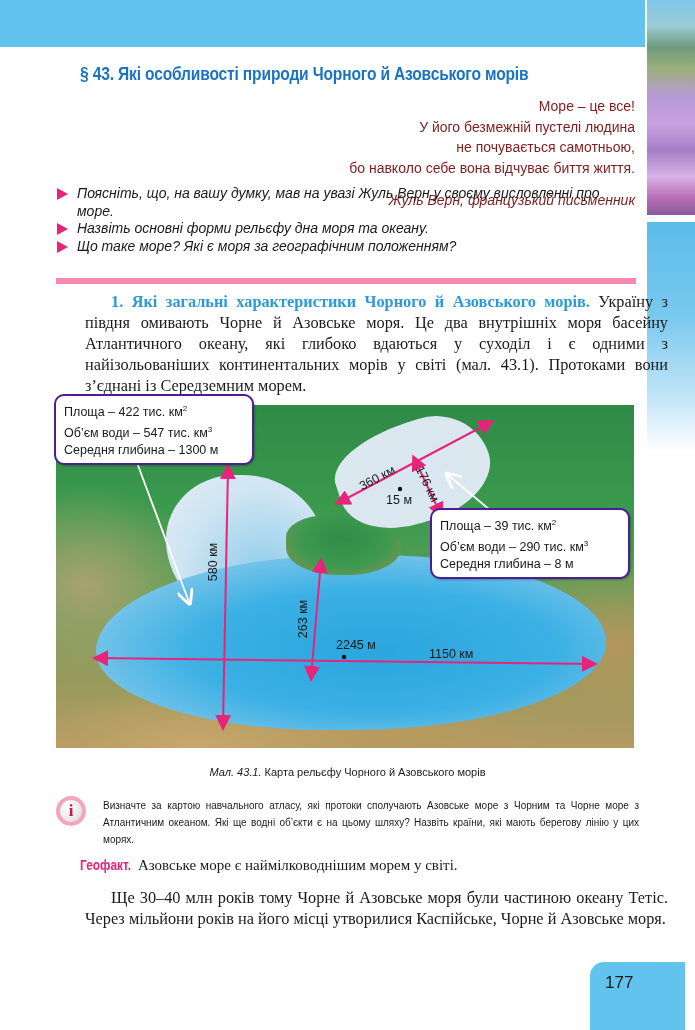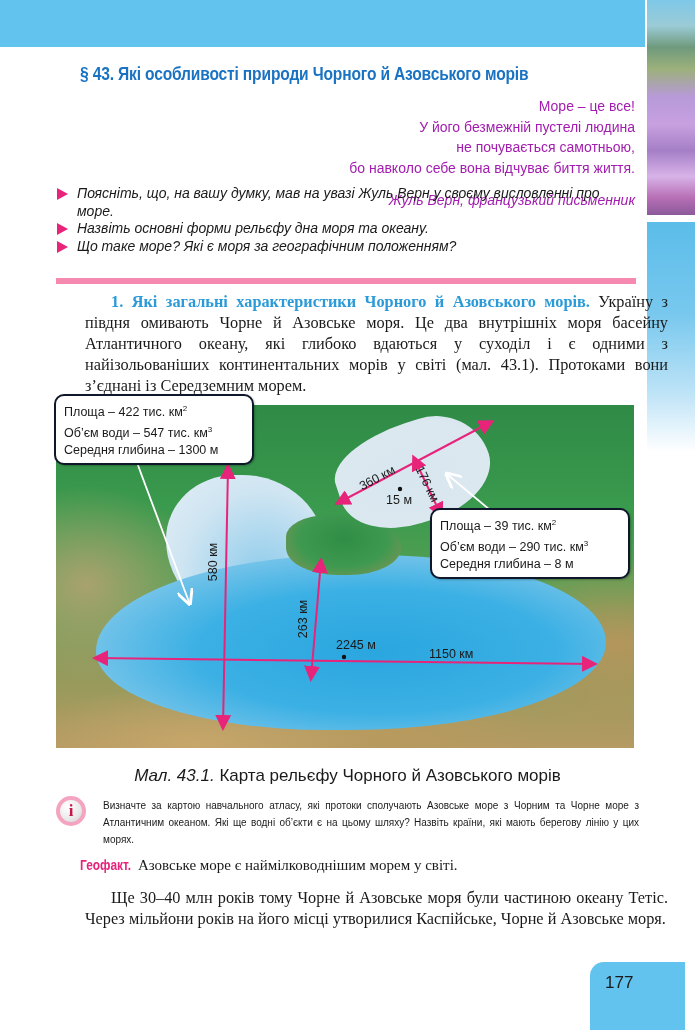--- a/index.html
+++ b/index.html
@@ -10,7 +10,7 @@
   .side-blue { position:absolute; left:647px; top:222px; width:48px; height:230px;
     background: linear-gradient(180deg, #5bbde9 0%, #78c8ee 40%, #bfe4f7 75%, #ffffff 100%); }
   .title { position:absolute; left:80px; top:63px; font-family:"Liberation Sans", sans-serif; font-weight:bold; font-size:19px; color:#1a73c2; transform:scaleX(0.82); transform-origin:left; letter-spacing:-0.2px; white-space:nowrap; }
-  .epigraph { position:absolute; right:60px; top:96px; text-align:right; font-size:14px; line-height:20.5px; color:#a21caf; }
+  .epigraph { position:absolute; right:60px; top:96px; text-align:right; font-size:14px; line-height:20.5px; color:#7f1d1d; }
   .epigraph .author { font-style:italic; margin-top:12px; }
   .questions { position:absolute; left:56px; top:185px; width:583px; font-size:14px; line-height:17.5px; font-style:italic; color:#1a1a1a; }
   .q { position:relative; padding-left:21px; }

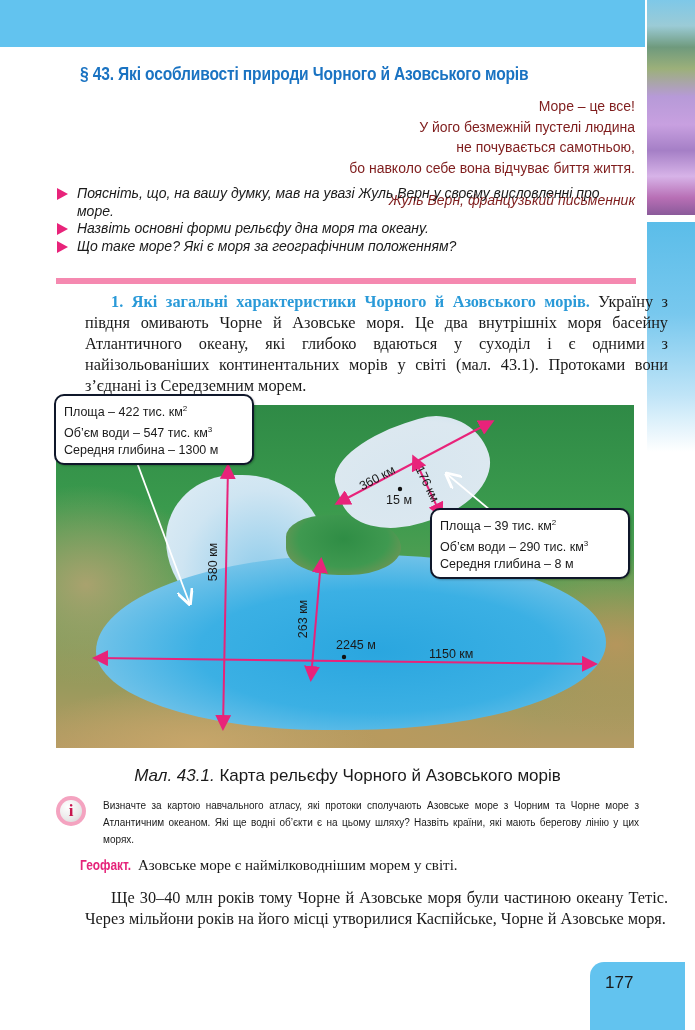--- a/index.html
+++ b/index.html
@@ -35,7 +35,7 @@
     background: radial-gradient(ellipse at 45% 55%, #d7e6ef 0%, #dce8f0 70%, #c9dfec 100%); }
   .crimea { position:absolute; left:230px; top:110px; width:115px; height:60px; border-radius:40% 60% 50% 50%;
     background: radial-gradient(ellipse at 50% 40%, #2f8d45 0%, #3f9950 55%, #8e935a 100%); }
-  .callout { position:absolute; background:#ffffff; border:2px solid #0f172a; border-radius:10px; font-size:12.5px; line-height:17px; color:#1a1a1a; padding:4px 8px; box-shadow:1px 1px 2px rgba(0,0,0,.25); z-index:3; }
+  .callout { position:absolute; background:#ffffff; border:2px solid #4c1d95; border-radius:10px; font-size:12.5px; line-height:17px; color:#1a1a1a; padding:4px 8px; box-shadow:1px 1px 2px rgba(0,0,0,.25); z-index:3; }
   .callout sup { font-size:8px; }
   .callout-black { left:54px; top:394px; width:180px; }
   .callout-azov { left:430px; top:508px; width:180px; }

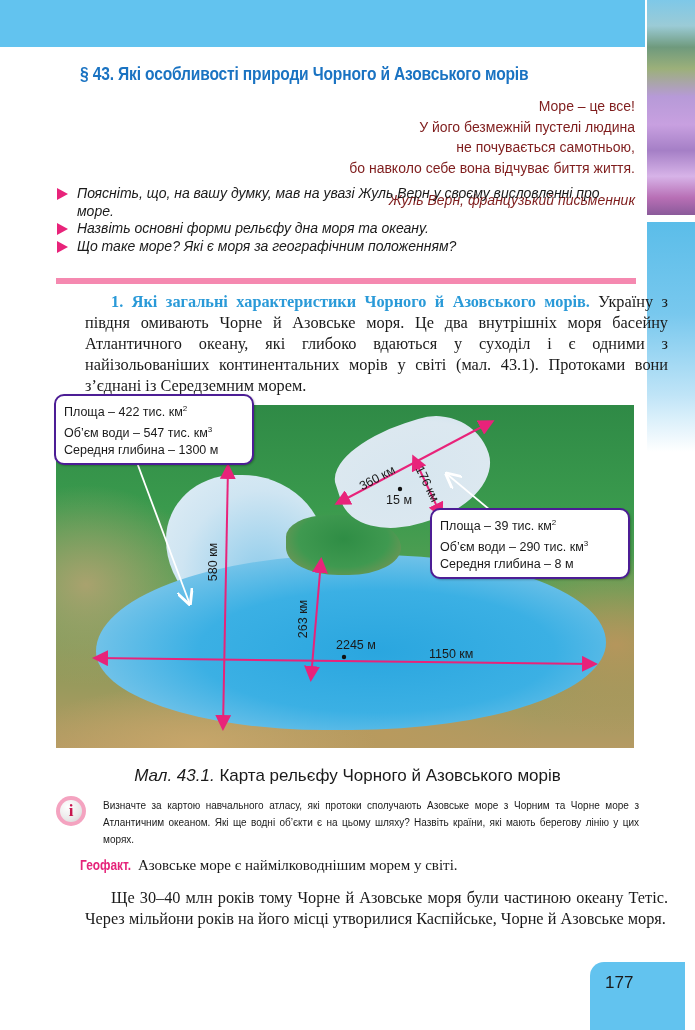--- a/index.html
+++ b/index.html
@@ -41,7 +41,7 @@
   .callout-azov { left:430px; top:508px; width:180px; }
   .map-label { position:absolute; font-size:12.5px; color:#1a1a1a; white-space:nowrap; z-index:2; }
   .overlay { position:absolute; left:0; top:0; z-index:2; }
-  .caption { position:absolute; left:0; width:695px; top:766px; text-align:center; font-size:17px; color:#1a1a1a; }
+  .caption { position:absolute; left:0; width:695px; top:766px; text-align:center; font-size:11px; color:#1a1a1a; }
   .caption .fig { font-style:italic; }
   .info-icon { position:absolute; left:56px; top:796px; width:30px; height:30px; border-radius:50%; background:#f4a3c0; display:flex; align-items:center; justify-content:center; }
   .info-icon .inner { width:22px; height:22px; border-radius:50%; background:radial-gradient(circle at 35% 30%, #ffffff 0%, #e9e9e9 60%, #cfcfcf 100%); color:#c8174f; font-family:"Liberation Serif", serif; font-weight:bold; font-size:17px; line-height:22px; text-align:center; }

